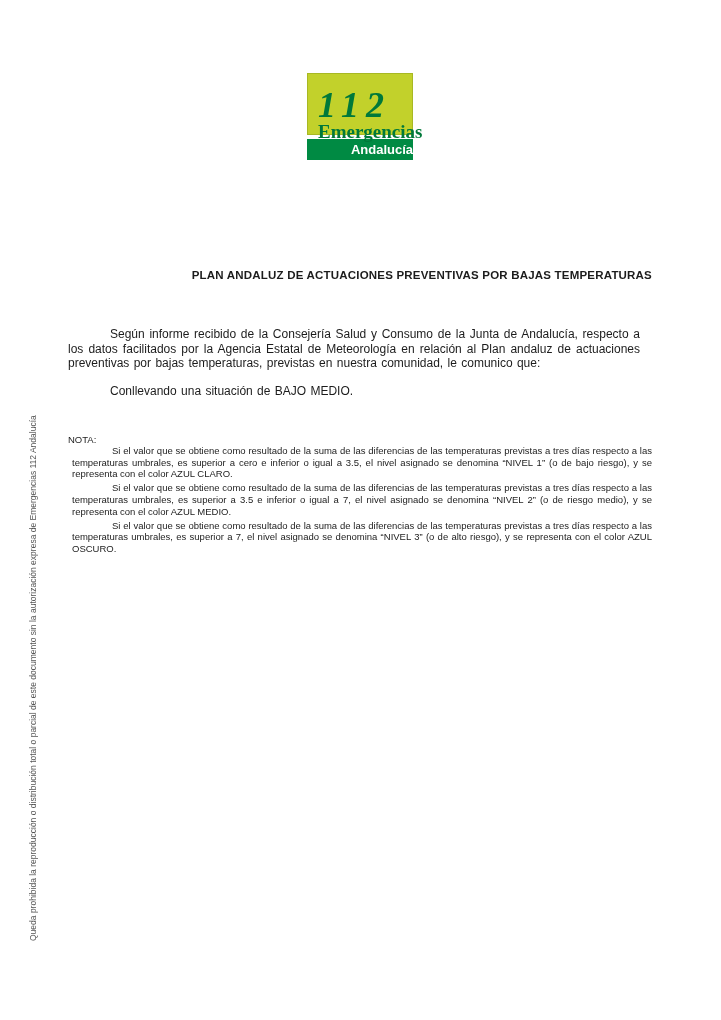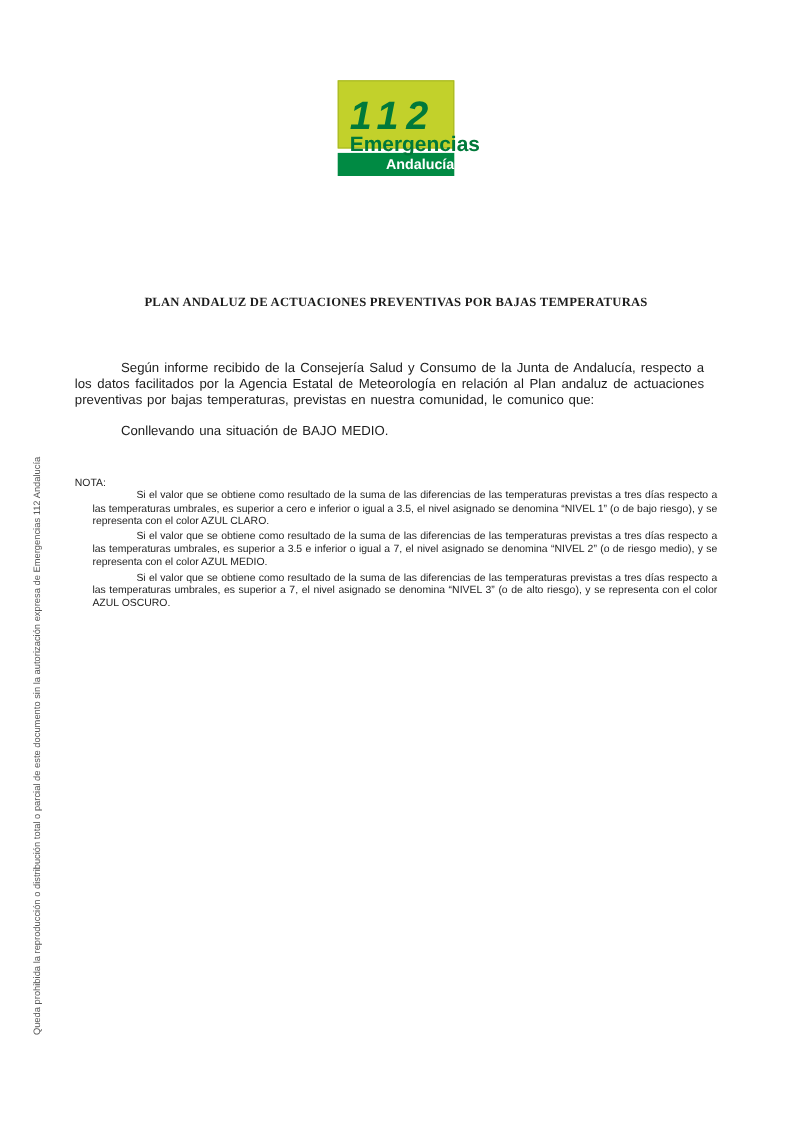--- a/index.html
+++ b/index.html
@@ -26,6 +26,7 @@
     box-sizing: border-box;
     padding: 13px 0 0 10px;
     border: 1px solid var(--logo-box-border, #a8b823);
+    font-family: Liberation Serif, serif;
   }
   .logo-number {
     font-size: 36px;

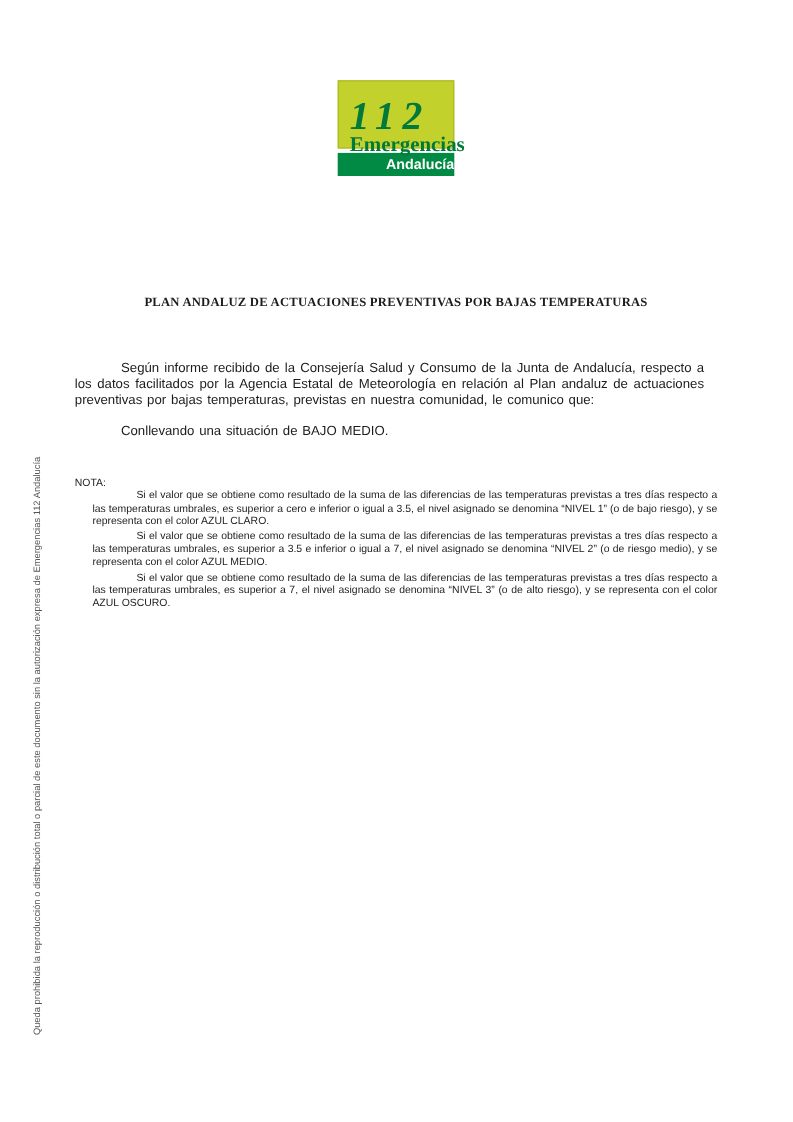--- a/index.html
+++ b/index.html
@@ -64,10 +64,9 @@
   .doc-title {
     font-size: 11.5px;
     font-weight: bold;
-    text-align: center;
+    text-align: right;
     letter-spacing: 0.2px;
     margin: 0 0 46px 0;
-    font-family: Liberation Serif, serif;
   }
   .body-par {
     font-size: 12px;

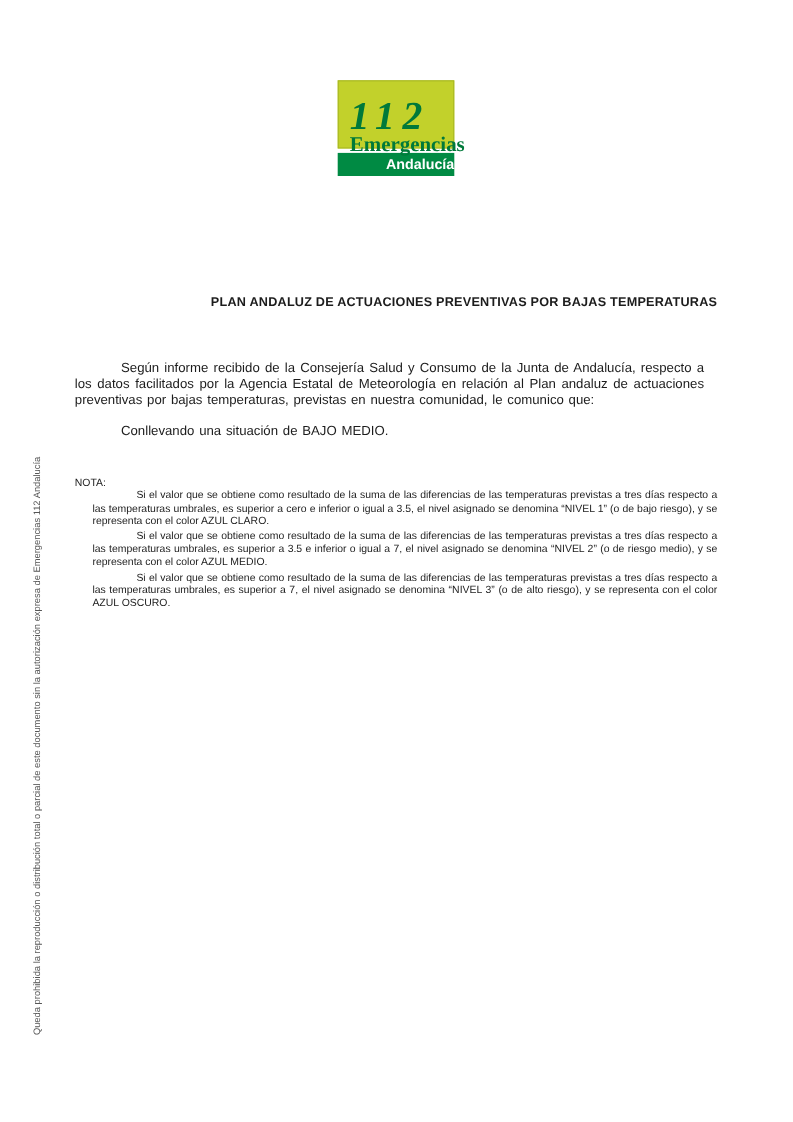--- a/index.html
+++ b/index.html
@@ -86,7 +86,7 @@
     line-height: 11.8px;
     text-align: justify;
     text-indent: 40px;
-    margin: 0 0 2px 16px;
+    margin: 0 0 2px 4px;
   }
 
   

